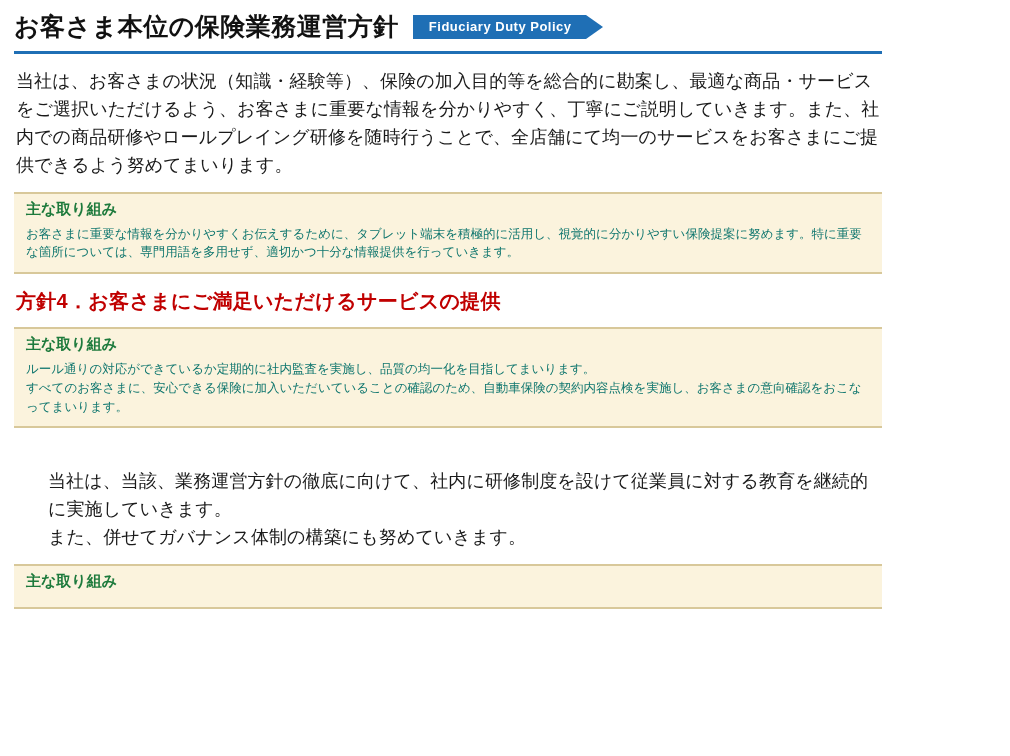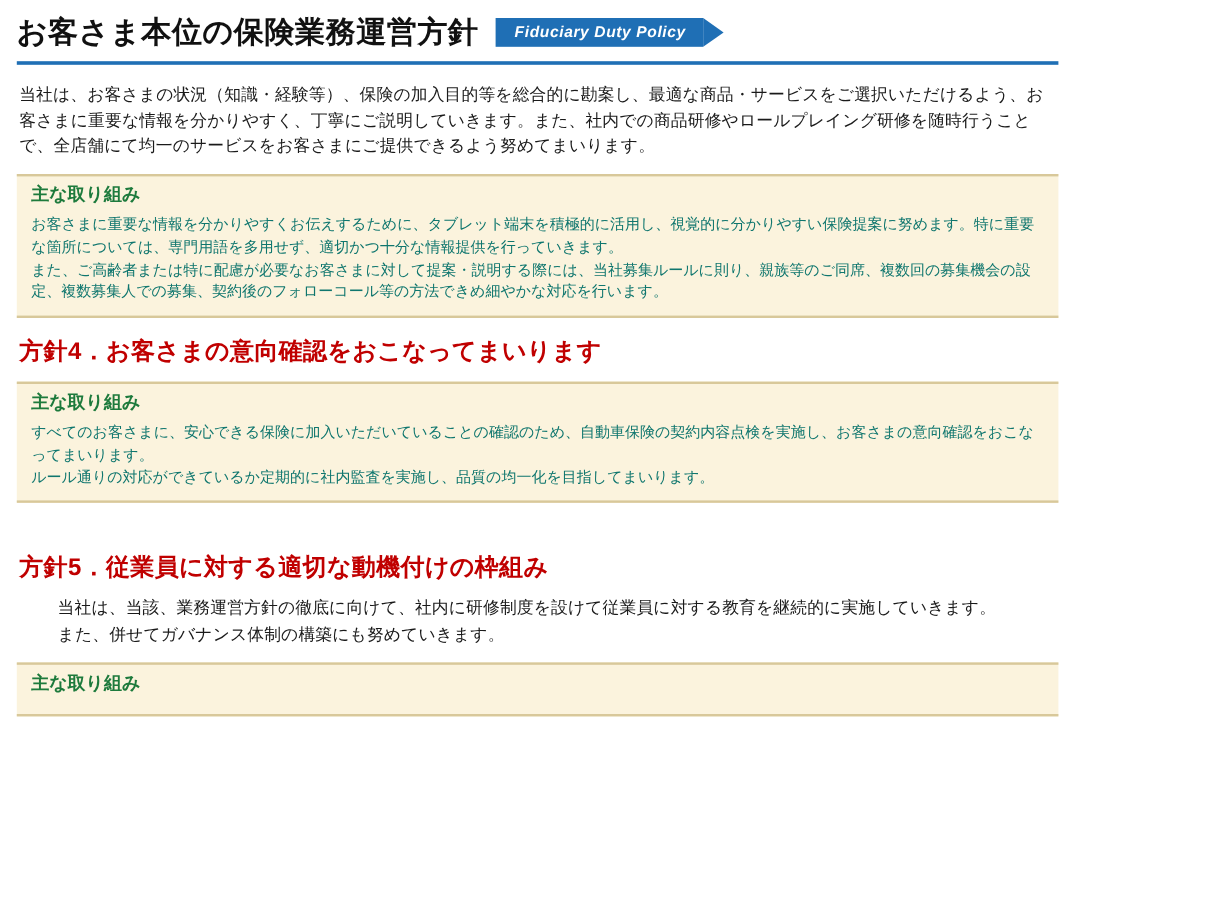--- a/index.html
+++ b/index.html
@@ -42,7 +42,6 @@
     color: #ffffff;
     font-size: 13px;
     font-weight: bold;
-    font-style: italic;
     letter-spacing: 0.5px;
     padding: 5px 14px 5px 16px;
     height: 14px;

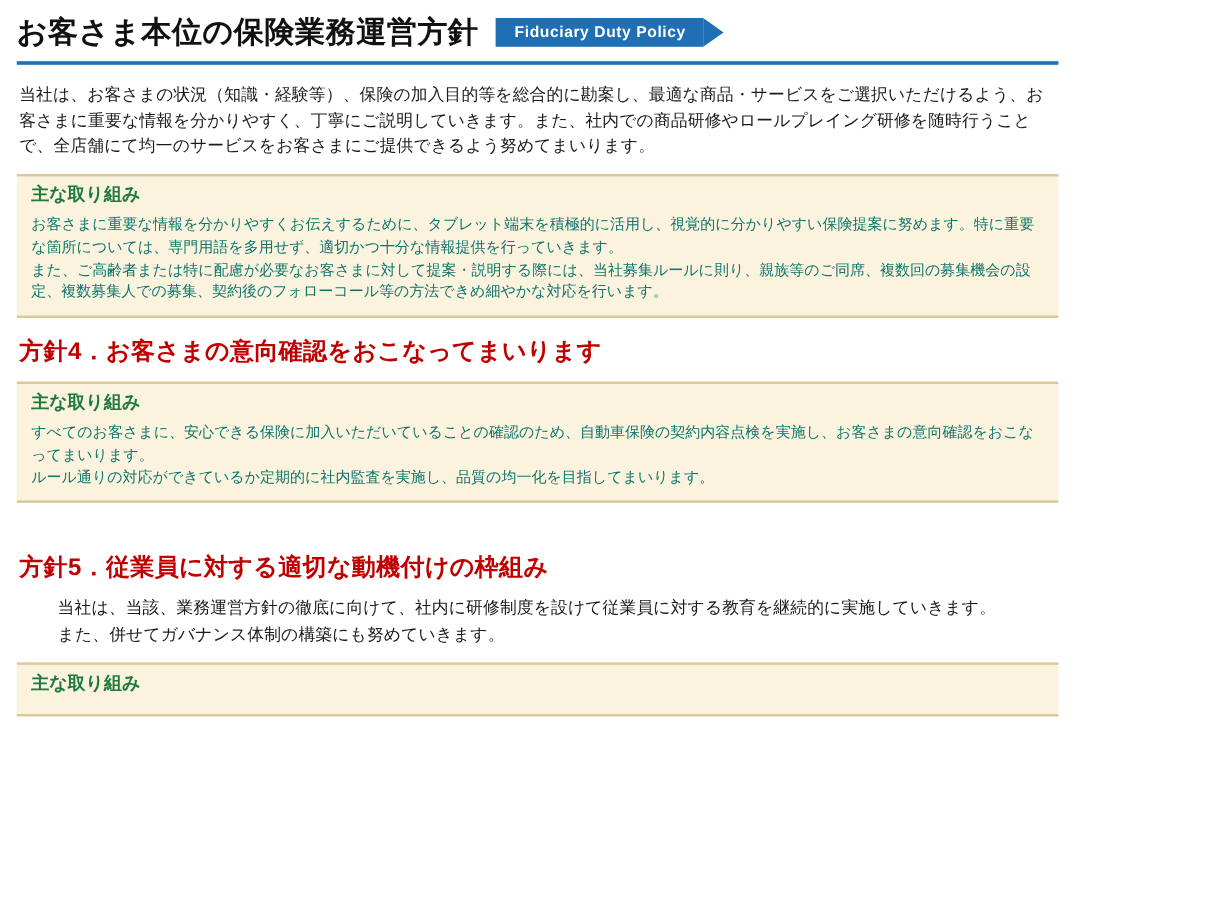--- a/index.html
+++ b/index.html
@@ -78,7 +78,7 @@
     letter-spacing: 0.3px;
   }
   .section-body {
-    font-size: 14px;
+    font-size: 18px;
     line-height: 1.55;
     color: #1a1a1a;
     margin: 0 2px 0 2px;

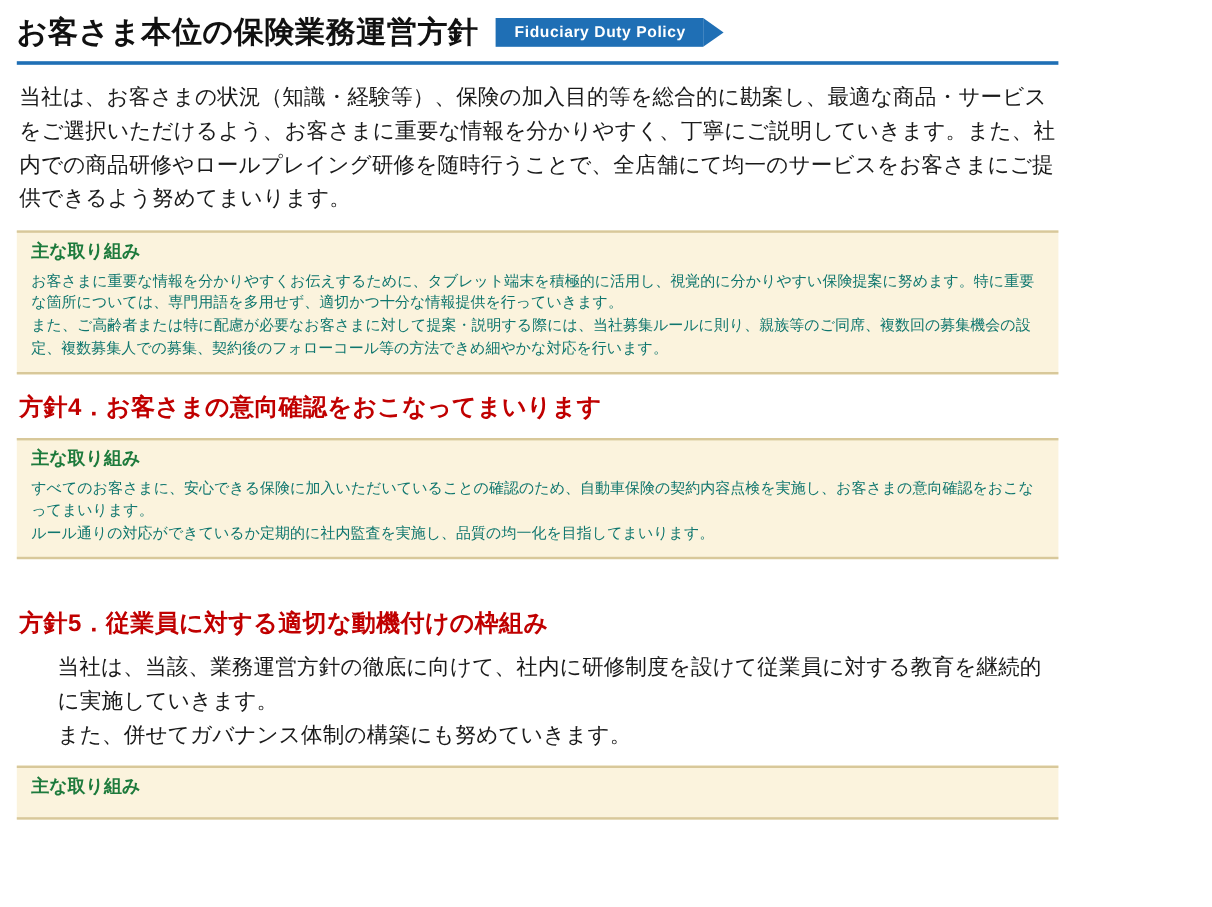--- a/index.html
+++ b/index.html
@@ -135,7 +135,6 @@
       <div class="initiative-heading">主な取り組み</div>
       <div class="initiative-body">
         <p>お客さまに重要な情報を分かりやすくお伝えするために、タブレット端末を積極的に活用し、視覚的に分かりやすい保険提案に努めます。特に重要な箇所については、専門用語を多用せず、適切かつ十分な情報提供を行っていきます。</p>
-        <p>また、ご高齢者または特に配慮が必要なお客さまに対して提案・説明する際には、当社募集ルールに則り、親族等のご同席、複数回の募集機会の設定、複数募集人での募集、契約後のフォローコール等の方法できめ細やかな対応を行います。</p>
       </div>
     </div>
   </div>

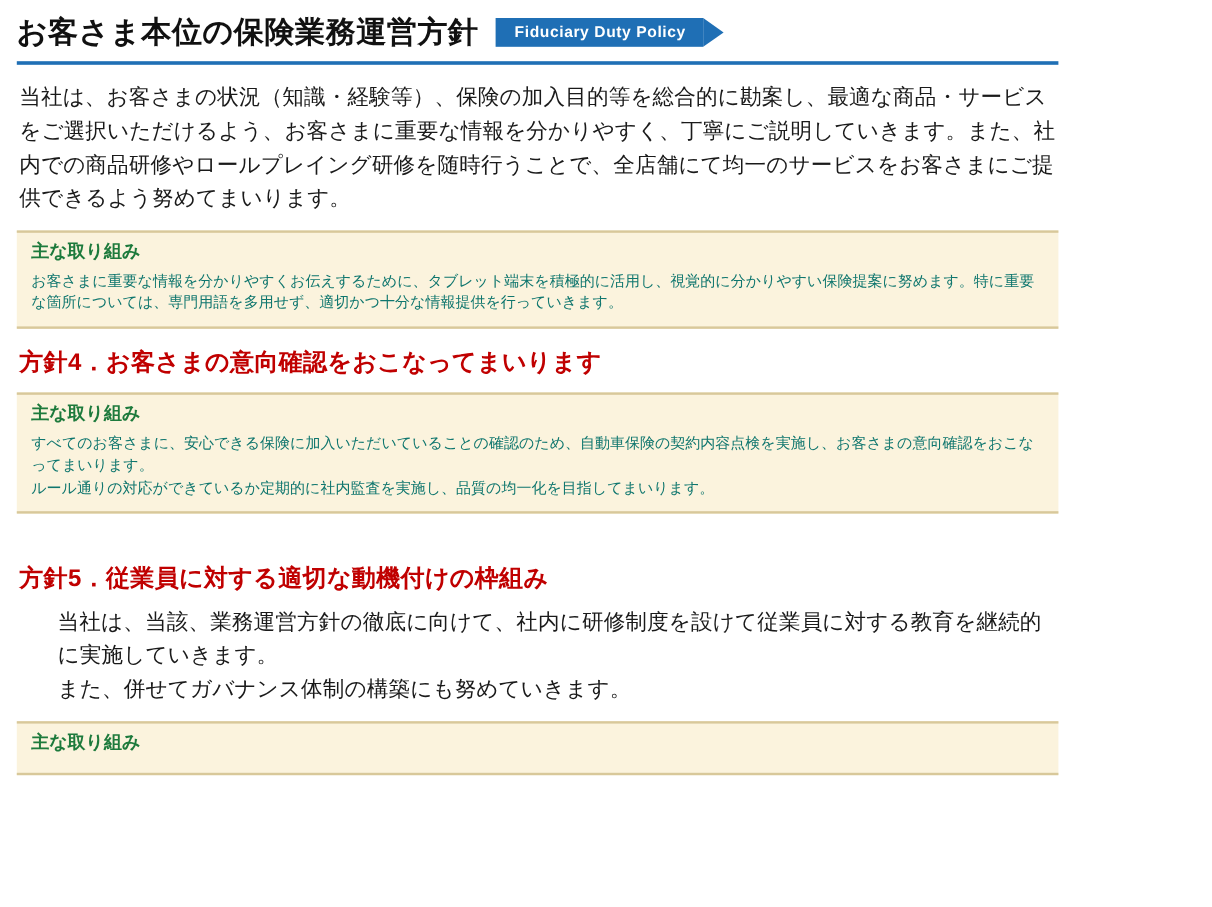--- a/index.html
+++ b/index.html
@@ -140,7 +140,7 @@
   </div>
 
   <div class="section">
-    <h2 class="section-title">方針4．お客さまの意向確認をおこなってまいります</h2>
+    <h2 class="section-title">方針4．お客さまにご満足いただけるサービスの提供</h2>
     <div class="initiative">
       <div class="initiative-heading">主な取り組み</div>
       <div class="initiative-body">

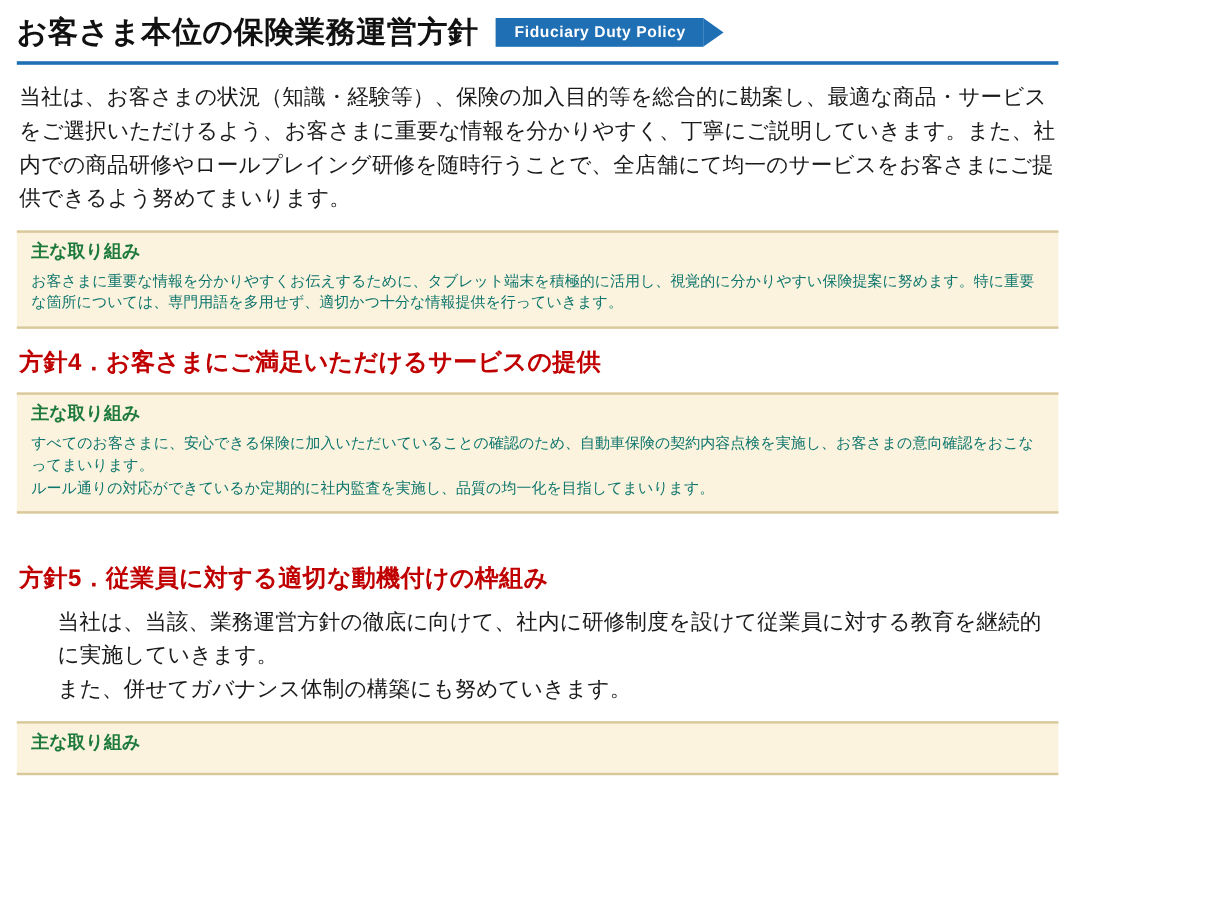--- a/index.html
+++ b/index.html
@@ -144,8 +144,8 @@
     <div class="initiative">
       <div class="initiative-heading">主な取り組み</div>
       <div class="initiative-body">
+        <p>ルール通りの対応ができているか定期的に社内監査を実施し、品質の均一化を目指してまいります。</p>
         <p>すべてのお客さまに、安心できる保険に加入いただいていることの確認のため、自動車保険の契約内容点検を実施し、お客さまの意向確認をおこなってまいります。</p>
-        <p>ルール通りの対応ができているか定期的に社内監査を実施し、品質の均一化を目指してまいります。</p>
       </div>
     </div>
   </div>

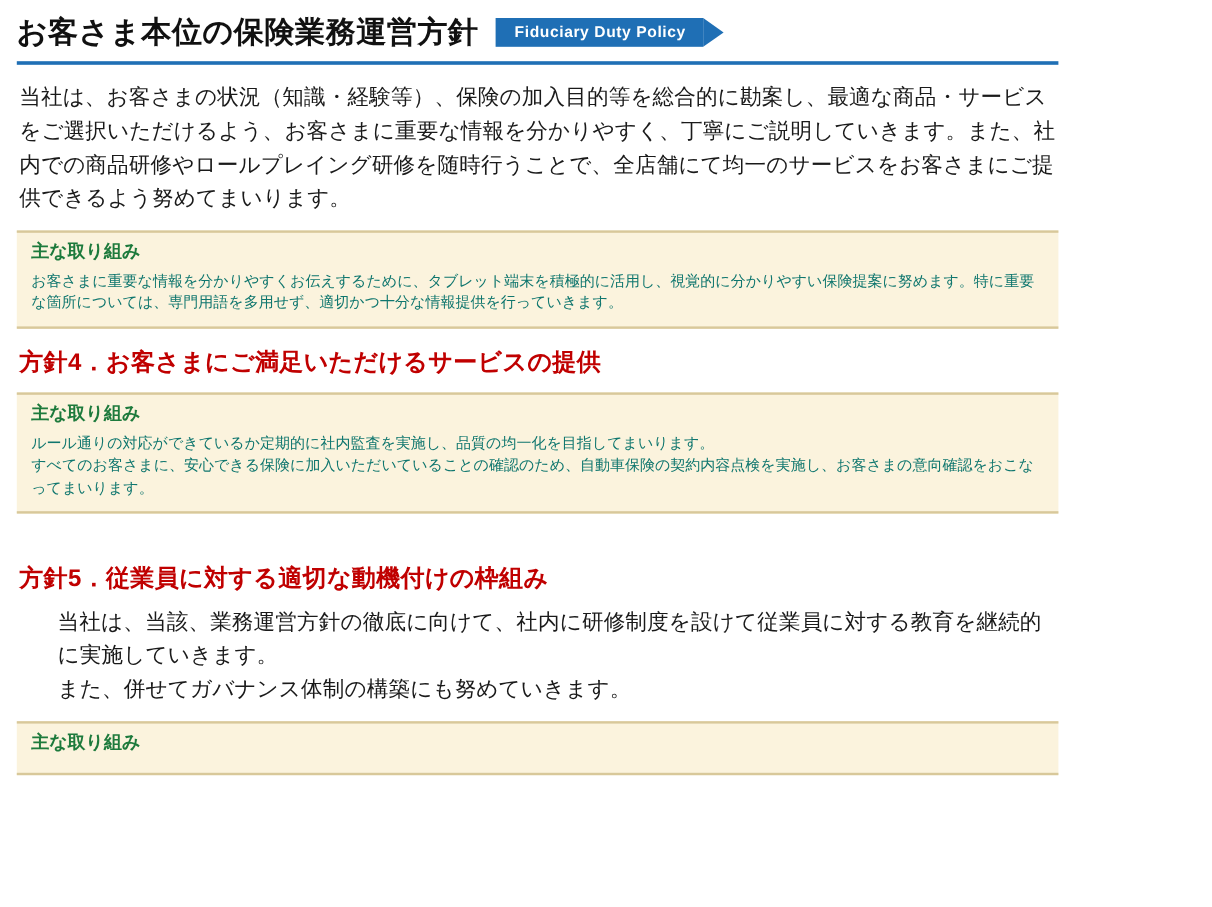--- a/index.html
+++ b/index.html
@@ -153,7 +153,6 @@
   <div class="gap-large"></div>
 
   <div class="section">
-    <h2 class="section-title">方針5．従業員に対する適切な動機付けの枠組み</h2>
     <div class="section-body">
       <p style="white-space: pre-line; margin-left: 32px;">当社は、当該、業務運営方針の徹底に向けて、社内に研修制度を設けて従業員に対する教育を継続的に実施していきます。
 また、併せてガバナンス体制の構築にも努めていきます。</p>

